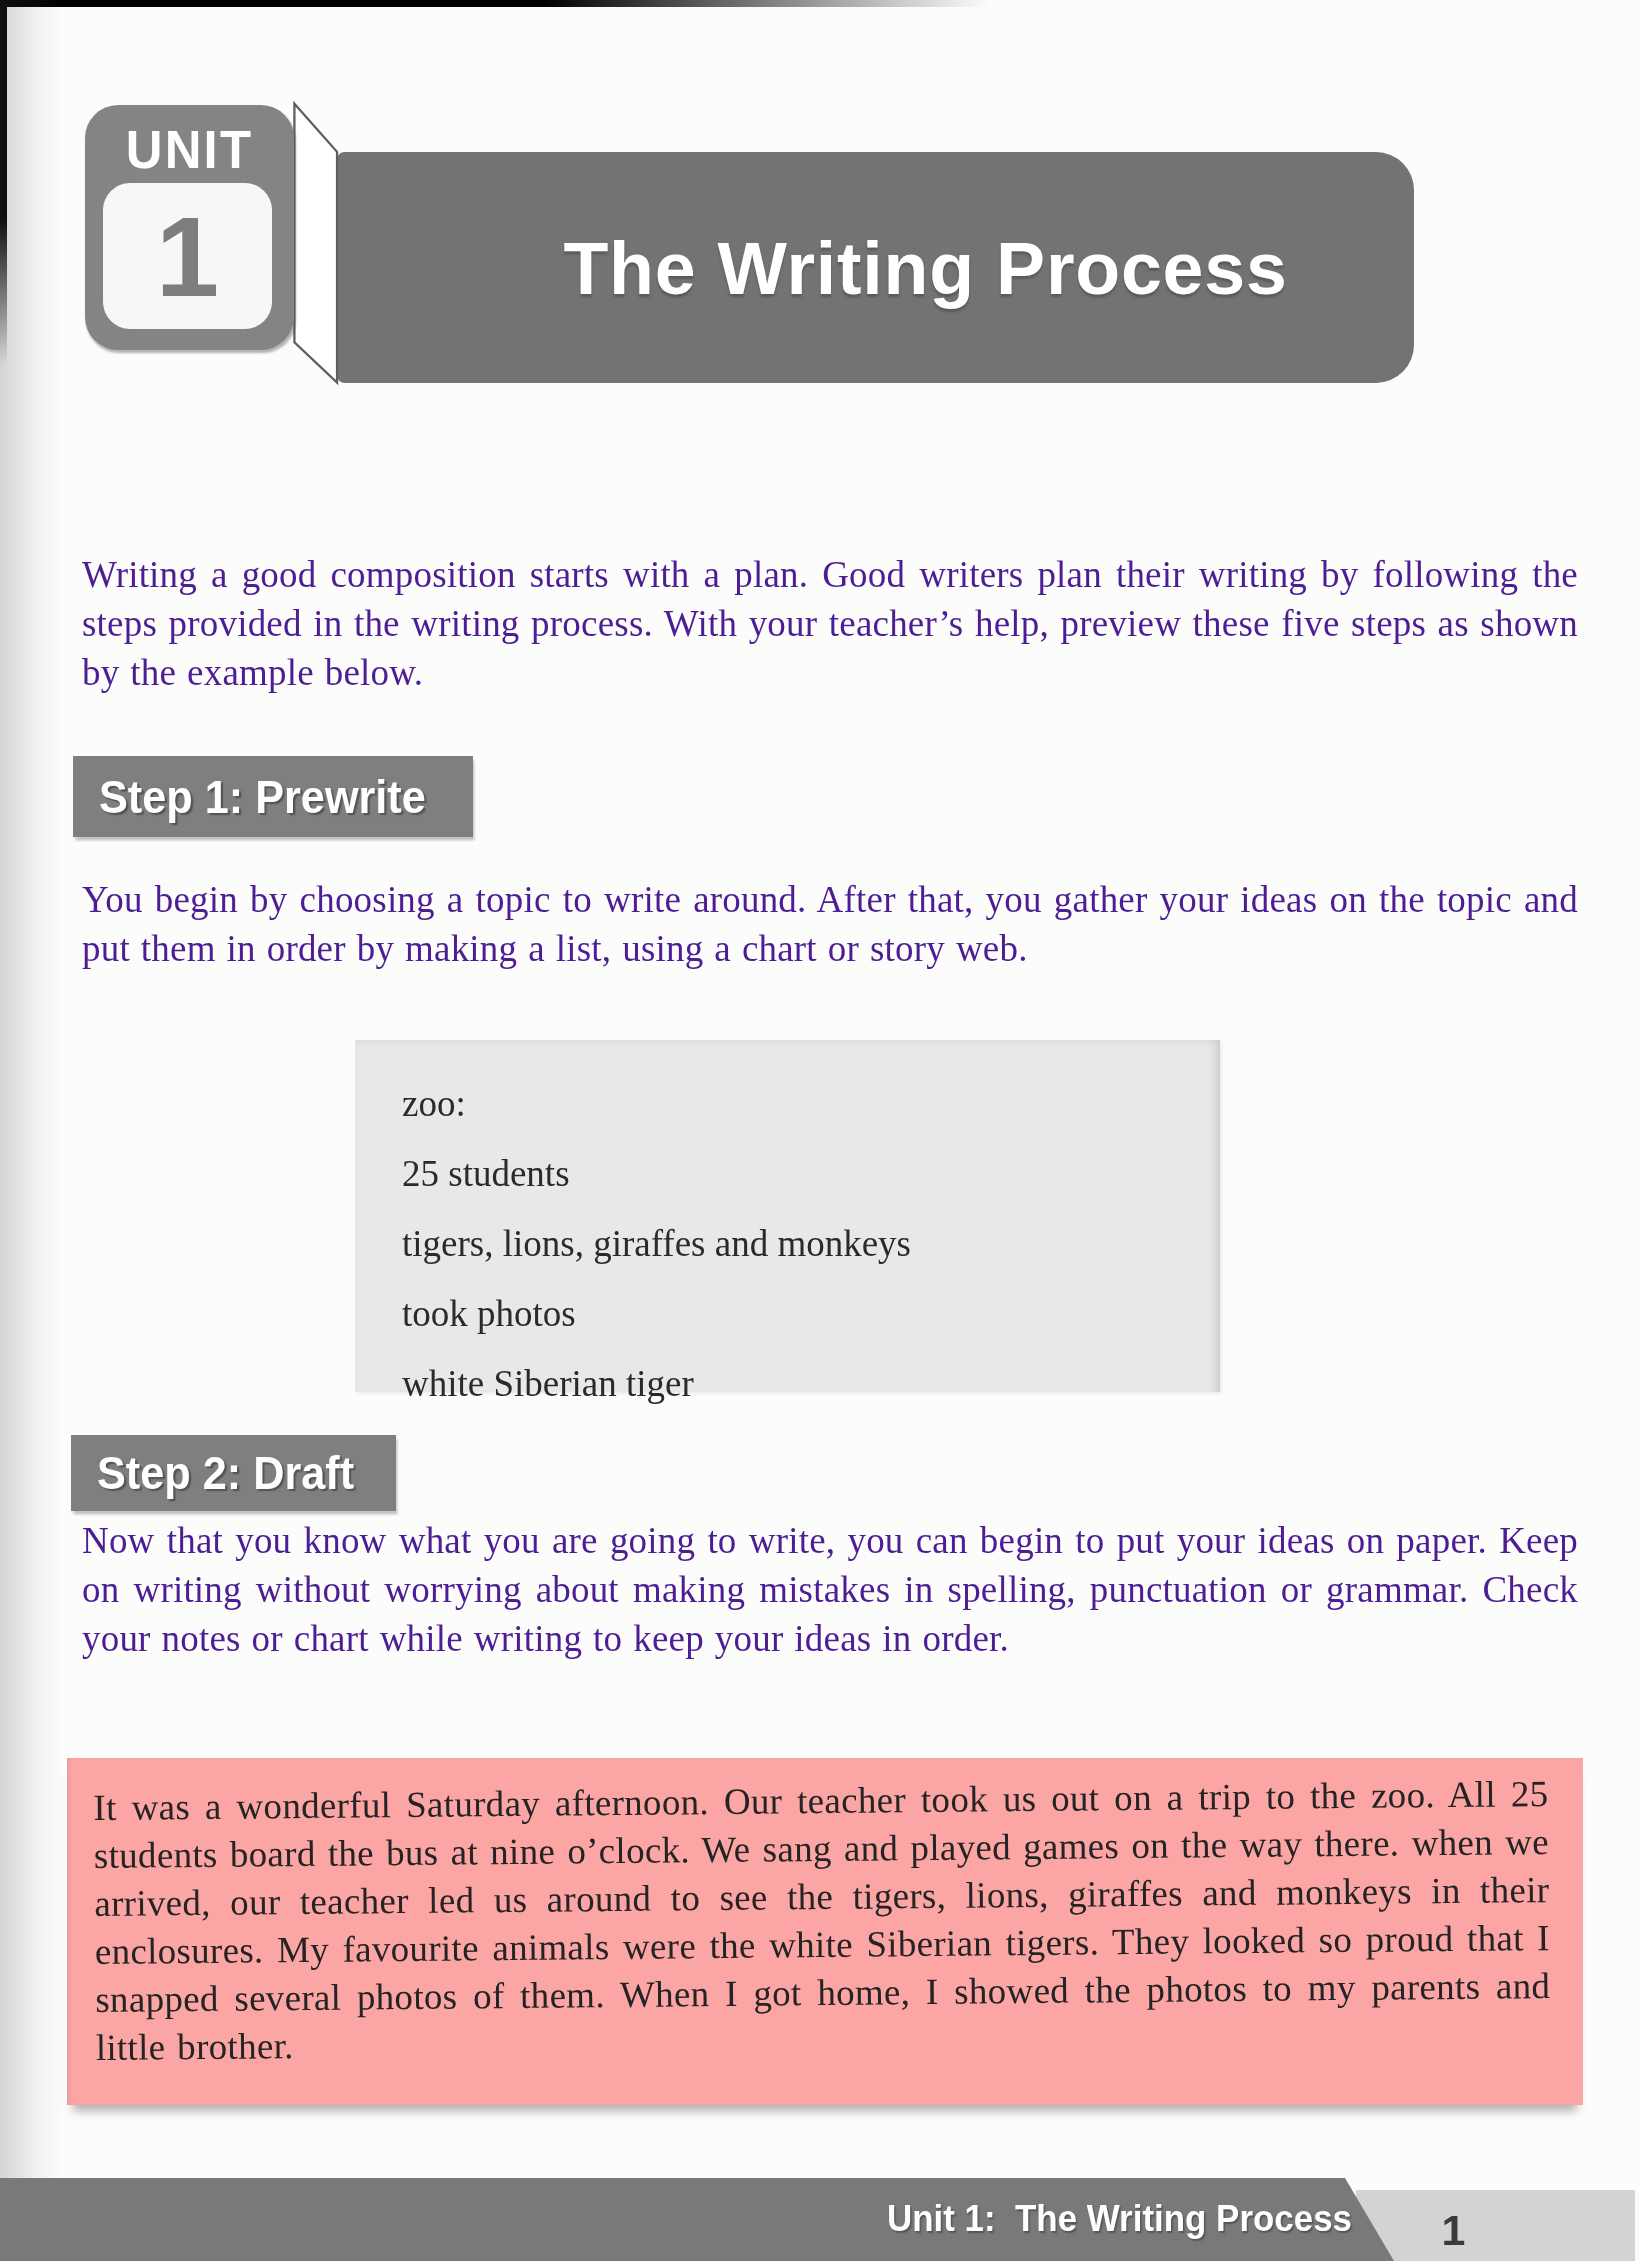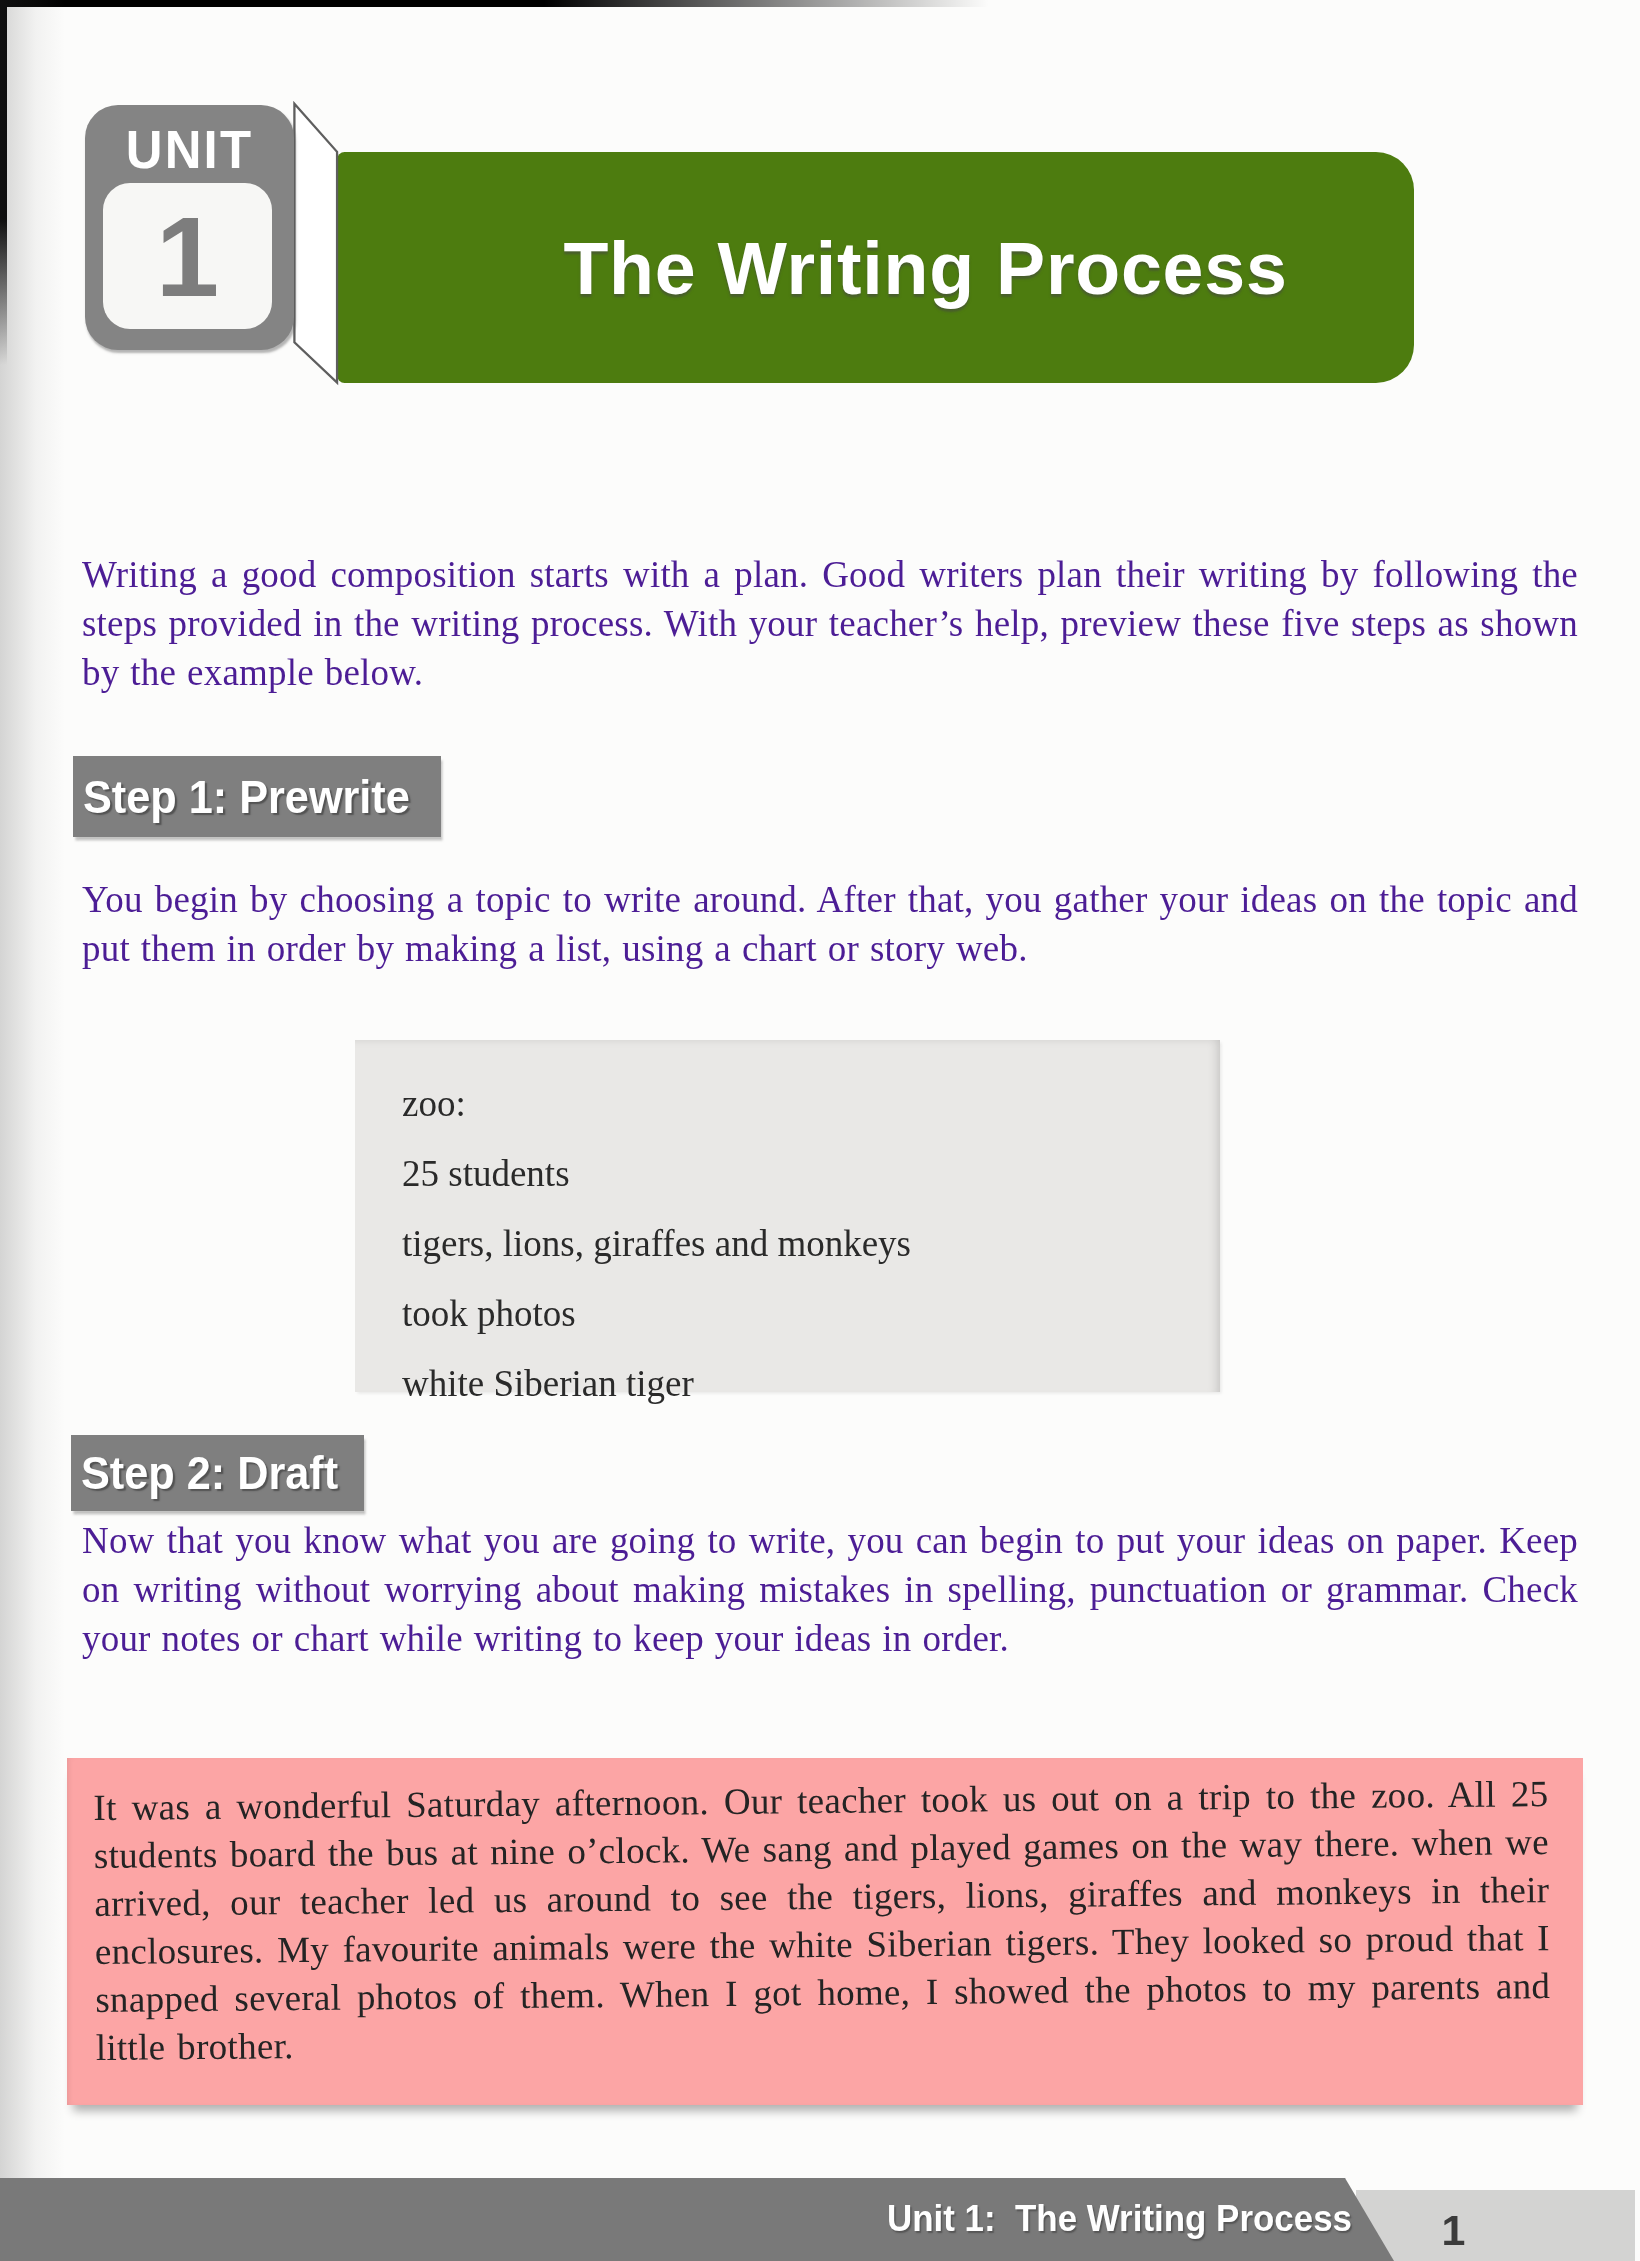--- a/index.html
+++ b/index.html
@@ -19,7 +19,7 @@
 
   
   .banner{position:absolute;left:337px;top:152px;width:1077px;height:231px;
-    background:#4d7c0f;border-radius:7.6px 38px 38px 7.6px;
+    background:#737373;border-radius:7.6px 38px 38px 7.6px;
     display:flex;align-items:center;justify-content:center;padding-left:99px;box-sizing:border-box;}
   .banner-title{font-family:"Liberation Sans", sans-serif;font-weight:bold;
     font-size:75px;color:#fff;letter-spacing:0.8px;white-space:nowrap;

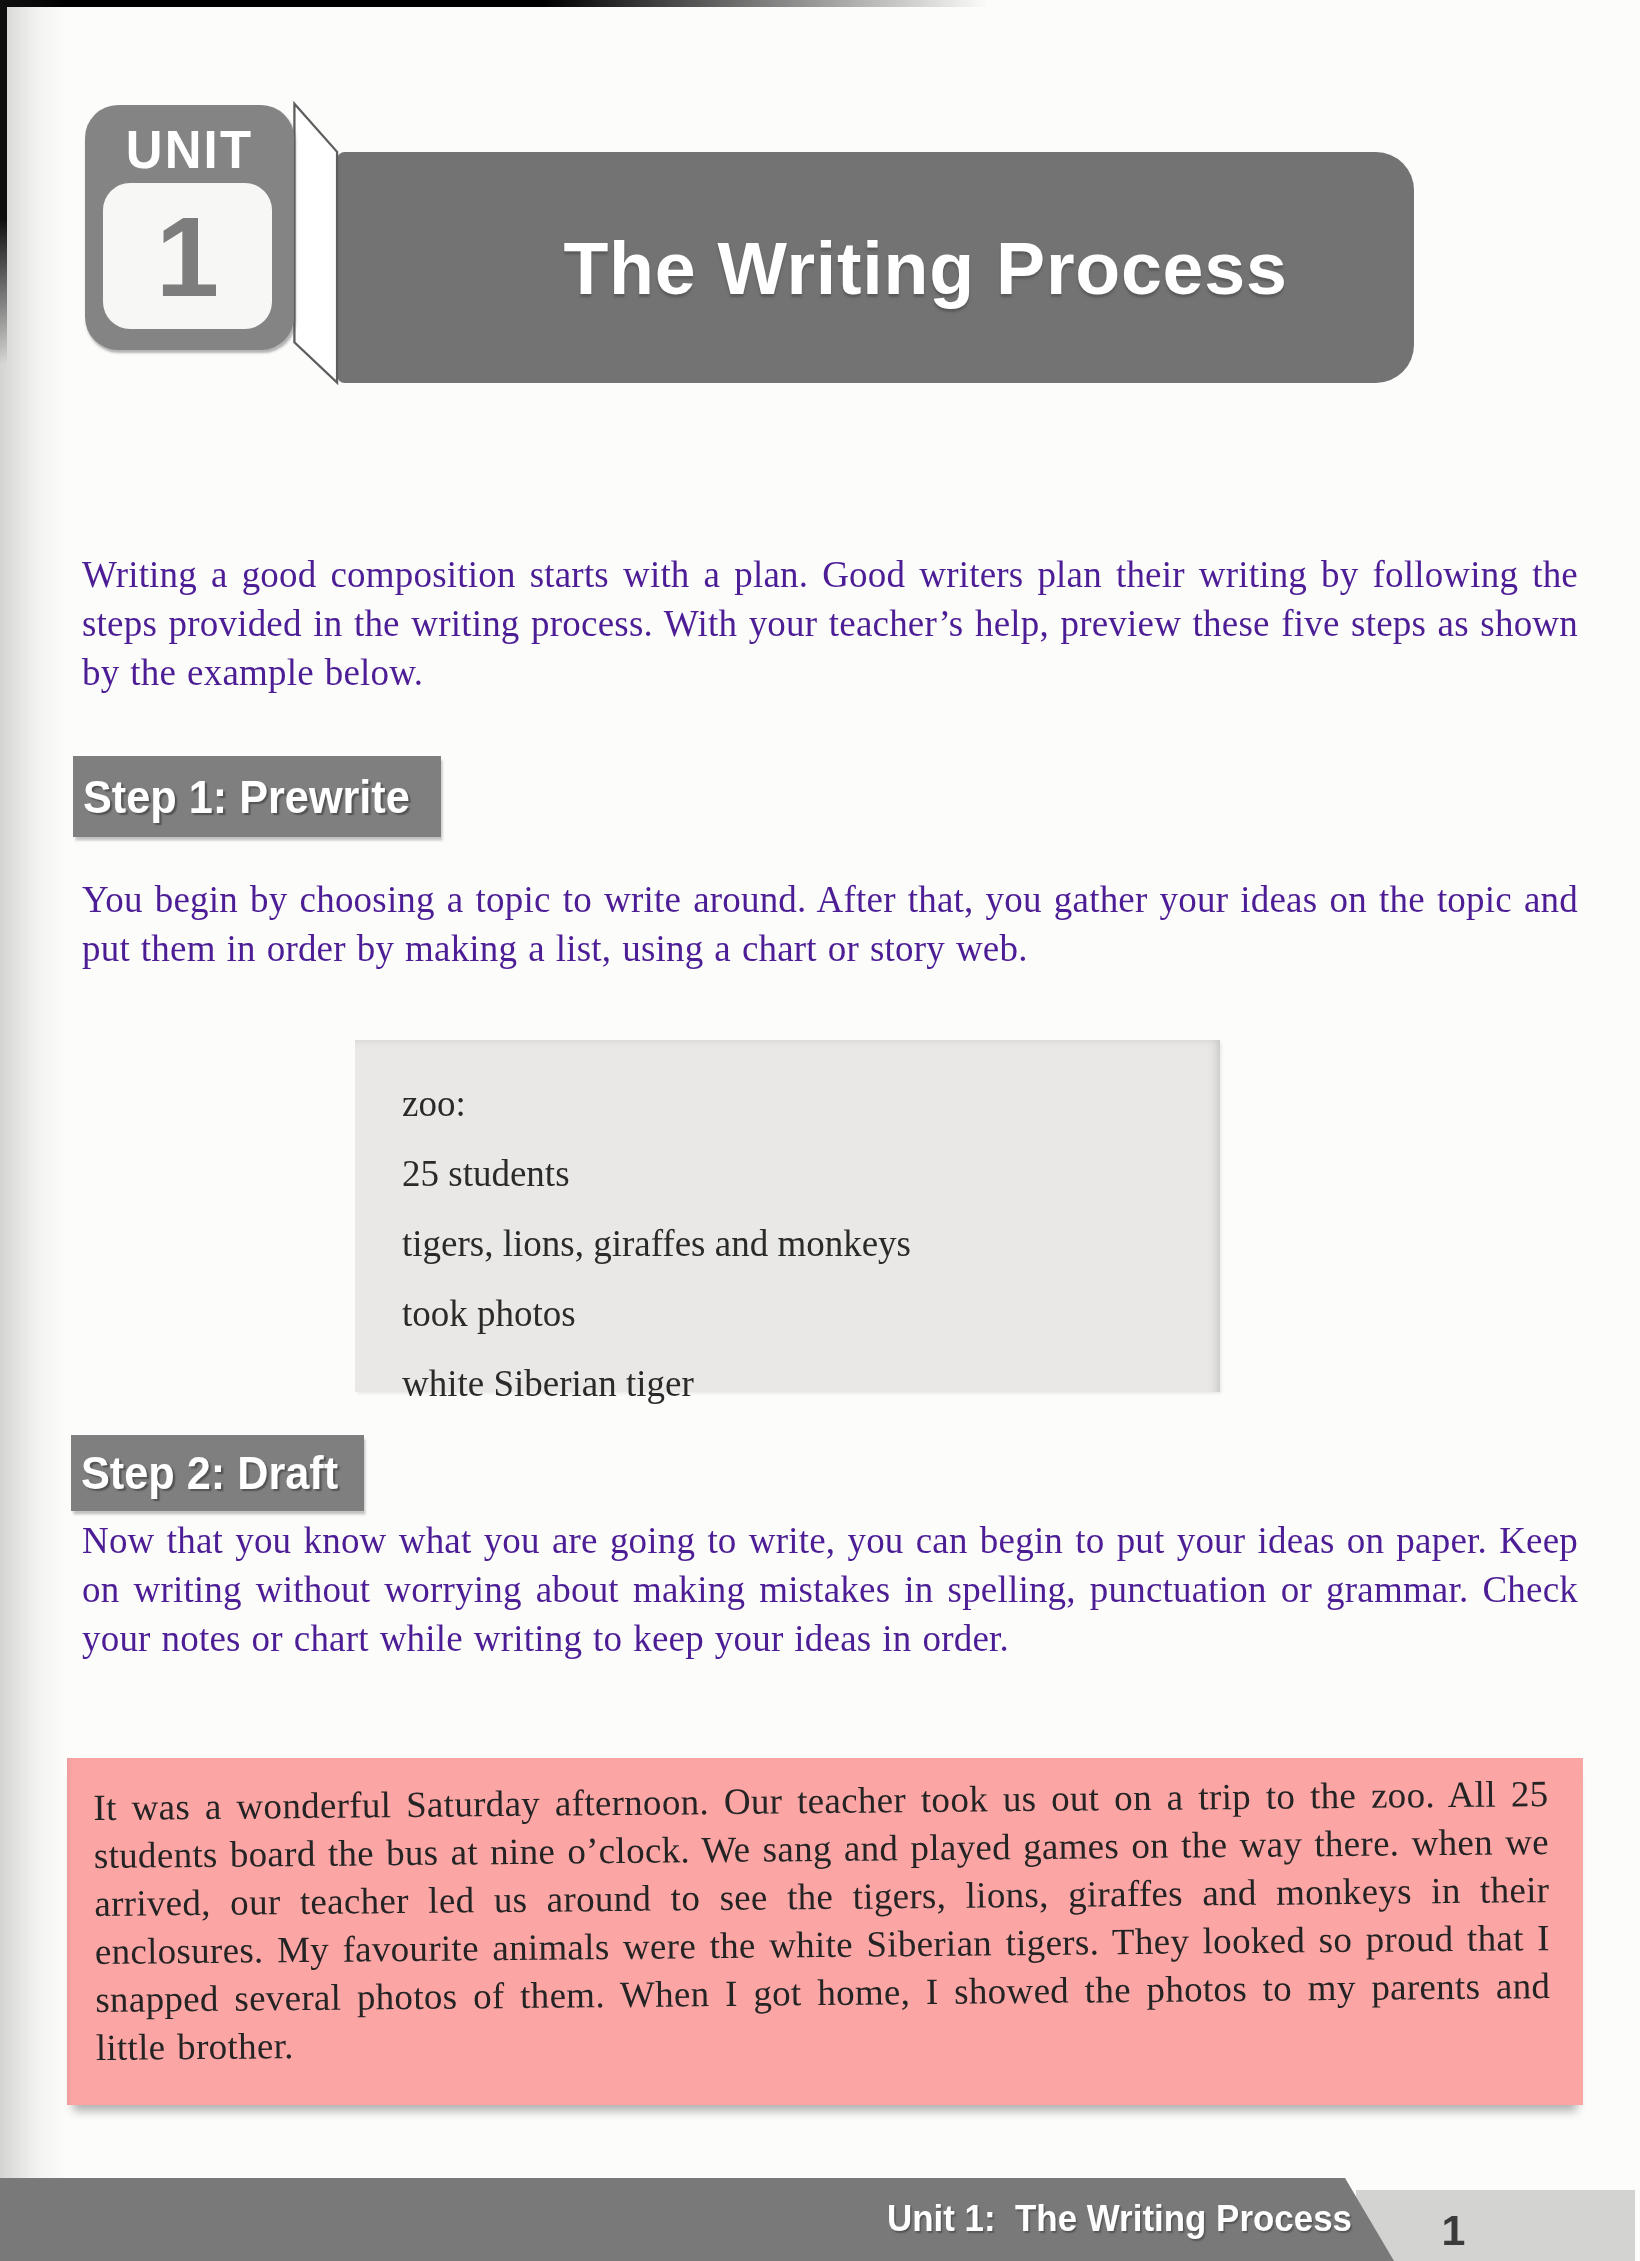--- a/index.html
+++ b/index.html
@@ -44,7 +44,7 @@
 
   
   .step-badge{position:absolute;height:81px;background:#7f7f7f;
-    display:inline-flex;align-items:center;padding:0 10px;
+    display:inline-flex;align-items:center;padding:0 26px;
     box-shadow:2.3px 3.8px 2.3px rgba(110,110,110,0.4);}
   .step1-badge{left:73px;top:756px;}
   .step2-badge{left:71px;top:1416px;height:76px;margin-top:19px;}

